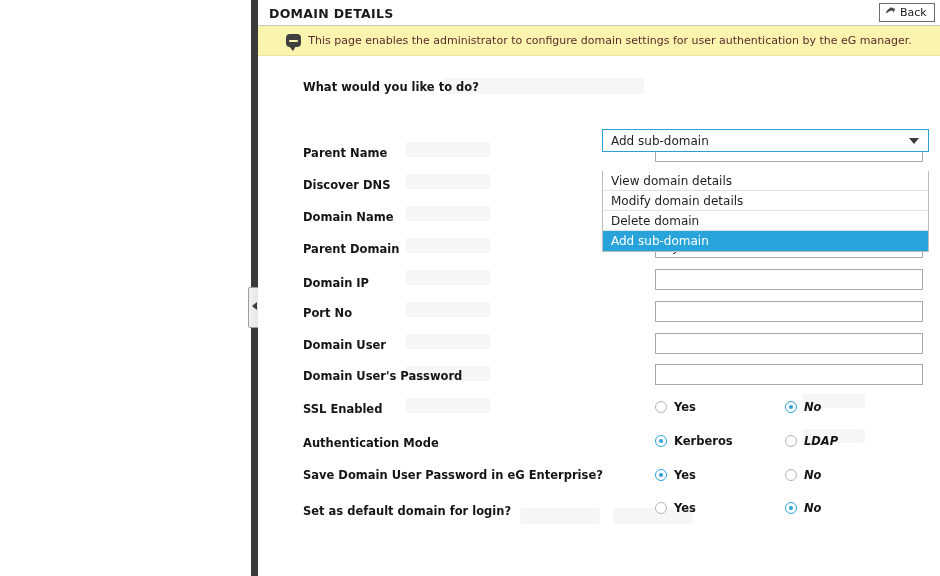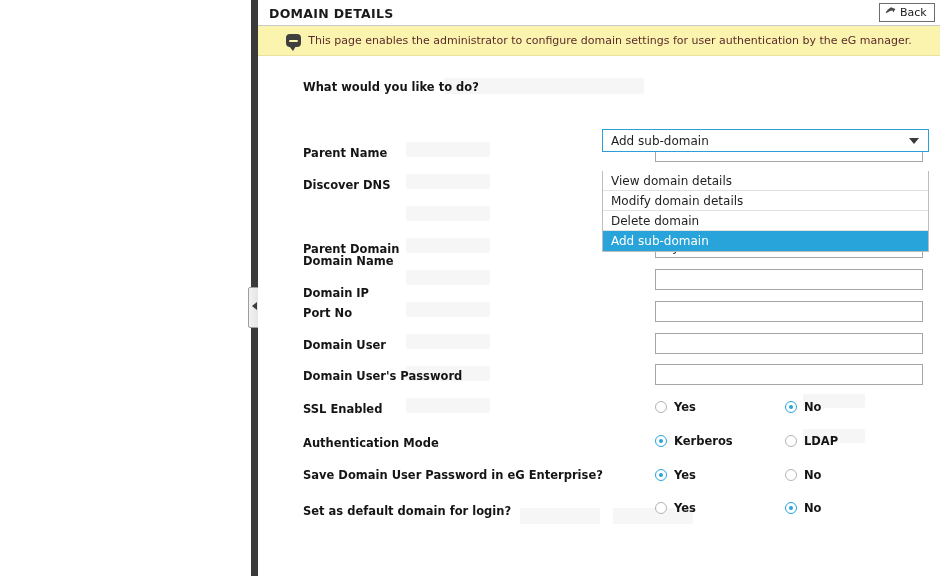--- a/index.html
+++ b/index.html
@@ -297,7 +297,7 @@
       <div class="flabel" style="top:122px;">Discover DNS</div>
       <input class="ftext" style="top: 117px;" value="" placeholder="">
 
-      <div class="flabel" style="top:154px;margin-top:44px;">Domain Name</div>
+      <div class="flabel" style="top:154px;">Domain Name</div>
       <input class="ftext" style="top: 149px;" value="" placeholder="">
 
       <div class="flabel" style="top:186px;">Parent Domain</div>

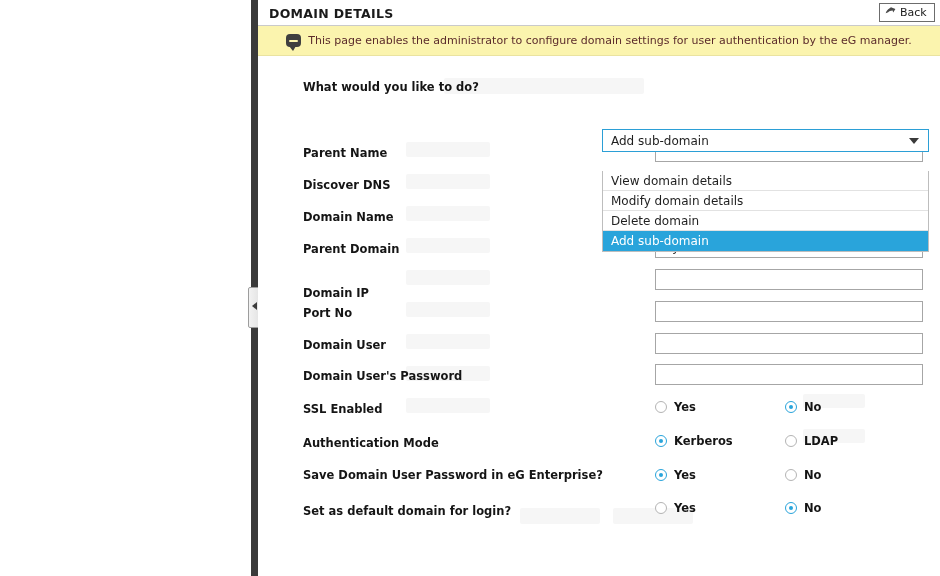--- a/index.html
+++ b/index.html
@@ -306,7 +306,7 @@
         <span class="chev"></span>
       </div>
 
-      <div class="flabel" style="top:230px;text-align:center;">Domain IP</div>
+      <div class="flabel" style="top:220px;text-align:center;">Domain IP</div>
       <input class="ftext" style="top: 213px;" value="" placeholder="">
 
       <div class="flabel" style="top:250px;">Port No</div>

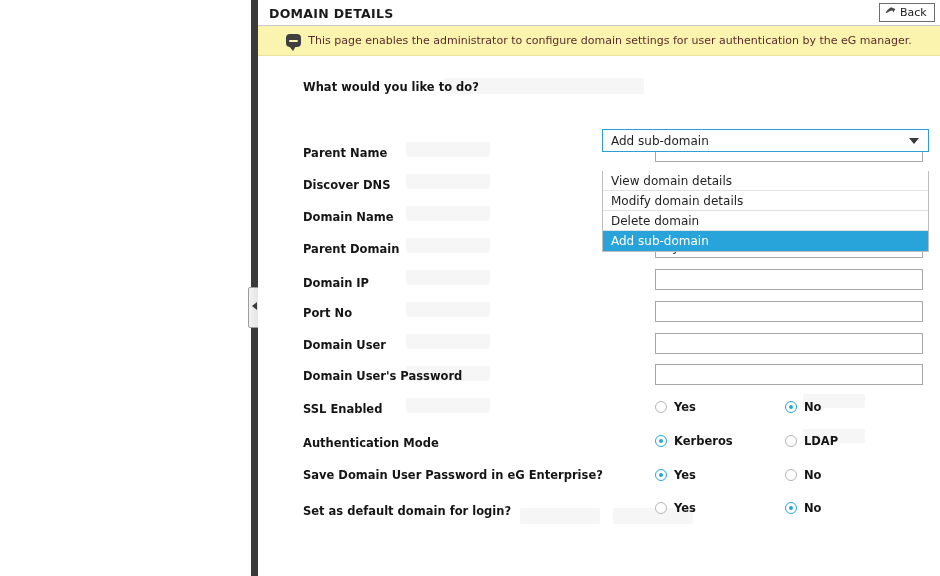--- a/index.html
+++ b/index.html
@@ -228,7 +228,7 @@
     width: 4px; height: 4px; border-radius: 50%; background: #29a4db;
   }
   .radio-item .rlabel { font-size: 11.5px; font-weight: bold; color: #151515; }
-  .radio-col2 { margin-left: 0; }
+  .radio-col2 { margin-left: 0; font-style: italic; }
 </style>
 </head>
 <body>

